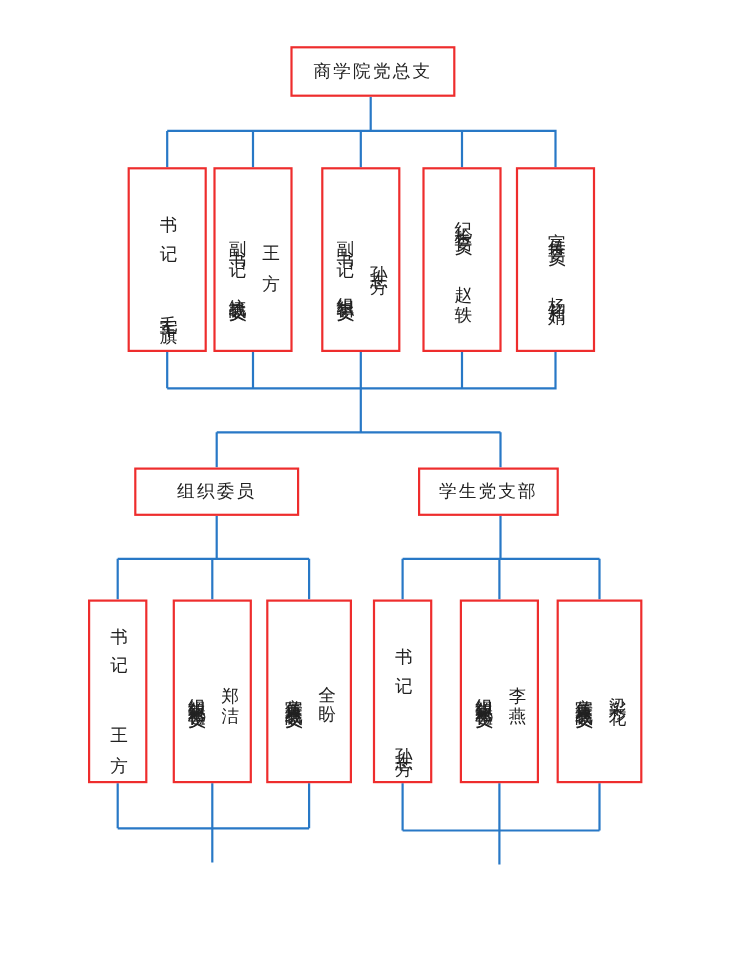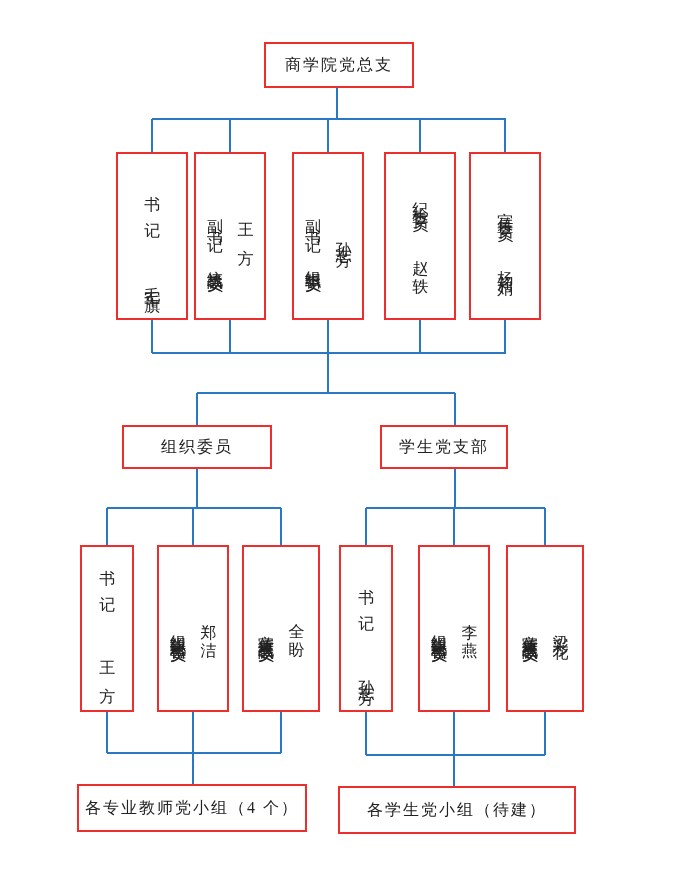--- a/index.html
+++ b/index.html
@@ -161,9 +161,6 @@
     </div>
   </div>
 
-  <div class="box hbox" style="left:77px;top:784px;width:230px;height:48px;">
-    <span>各专业教师党小组（4 个）</span>
-  </div>
   <div class="box hbox" style="left:338px;top:786px;width:238px;height:48px;">
     <span>各学生党小组（待建）</span>
   </div>

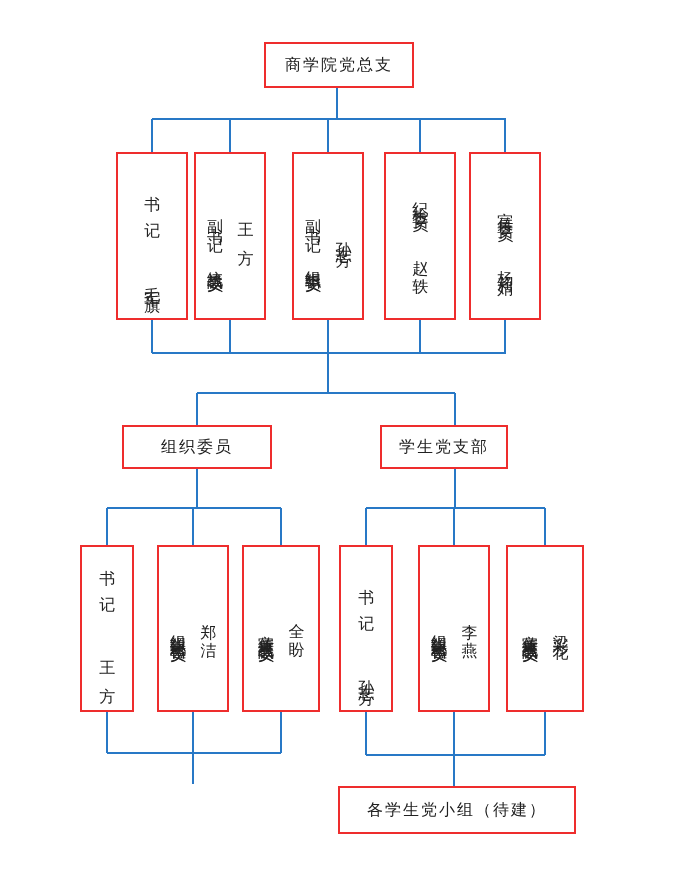--- a/index.html
+++ b/index.html
@@ -161,9 +161,6 @@
     </div>
   </div>
 
-  <div class="box hbox" style="left:338px;top:786px;width:238px;height:48px;">
-    <span>各学生党小组（待建）</span>
-  </div>
 
 </div>
 

